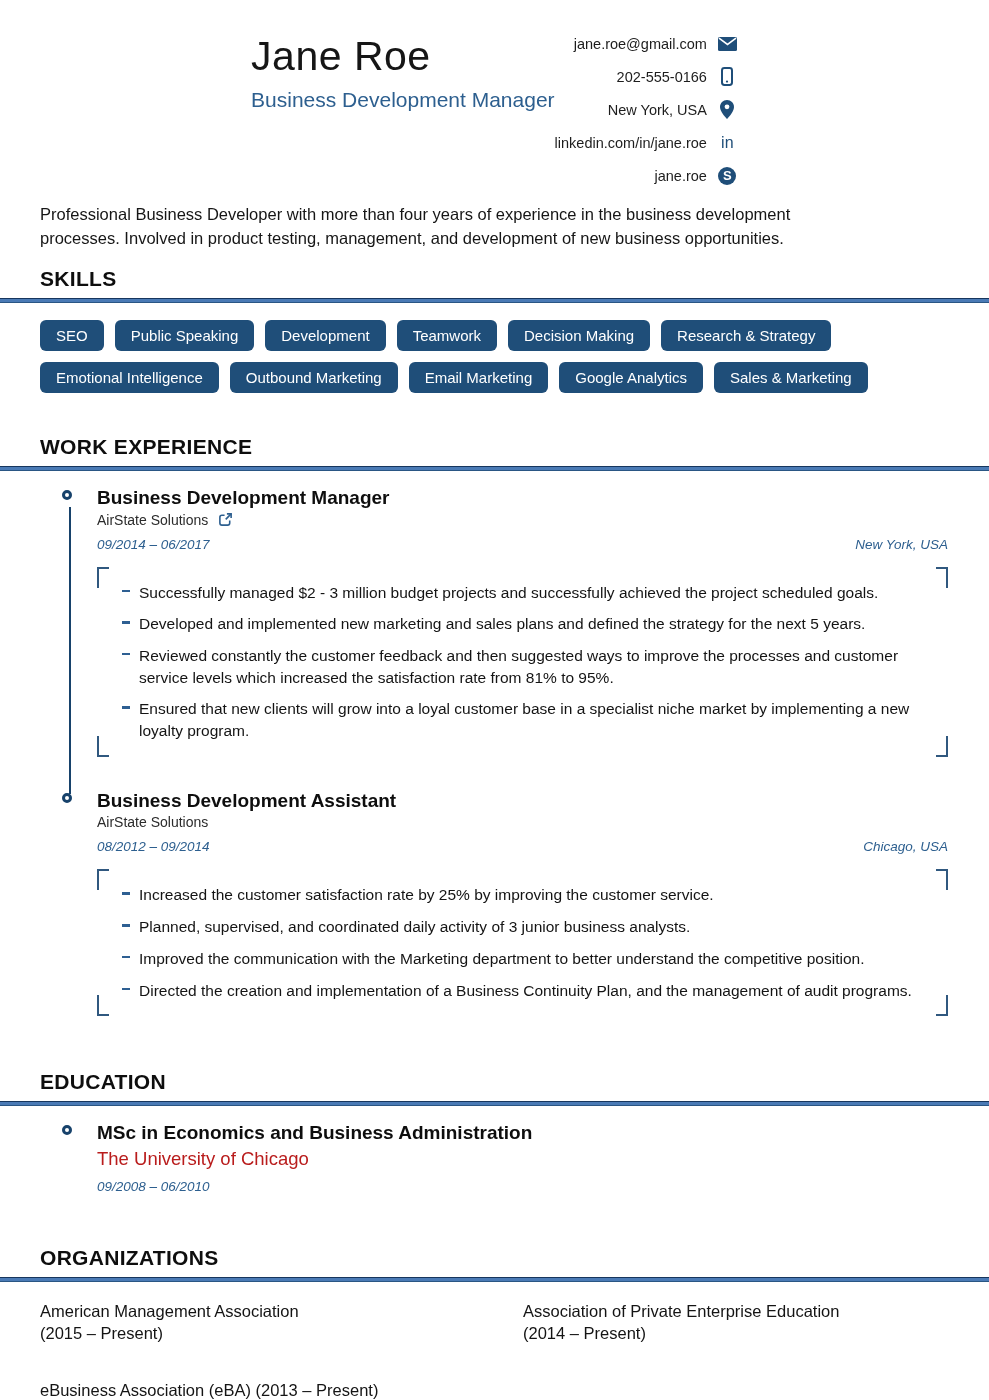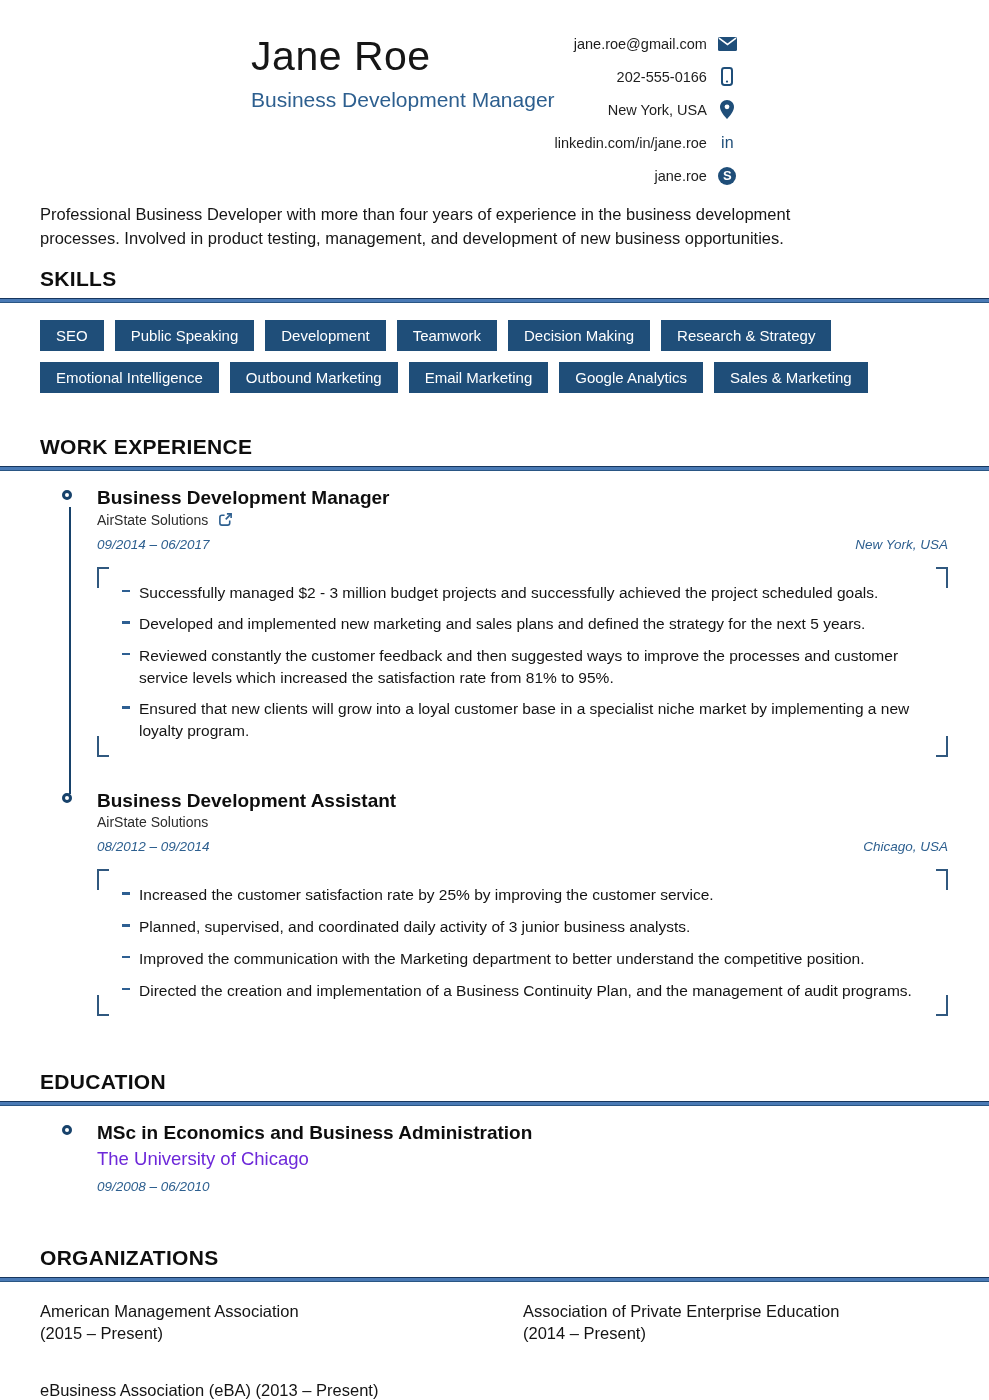--- a/index.html
+++ b/index.html
@@ -37,7 +37,7 @@
 
   
   .skills-wrap { margin-top: 17px; display: flex; flex-wrap: wrap; gap: 11px 11px; }
-  .pill { background: #1f4e79; color: #ffffff; font-size: 15px; padding: 8px 16px; border-radius: 0; line-height: 1; white-space: nowrap; }
+  .pill { background: #1f4e79; color: #ffffff; font-size: 15px; padding: 8px 16px; border-radius: 6px; line-height: 1; white-space: nowrap; }
 
   
   .entries { margin-top: 15px; }

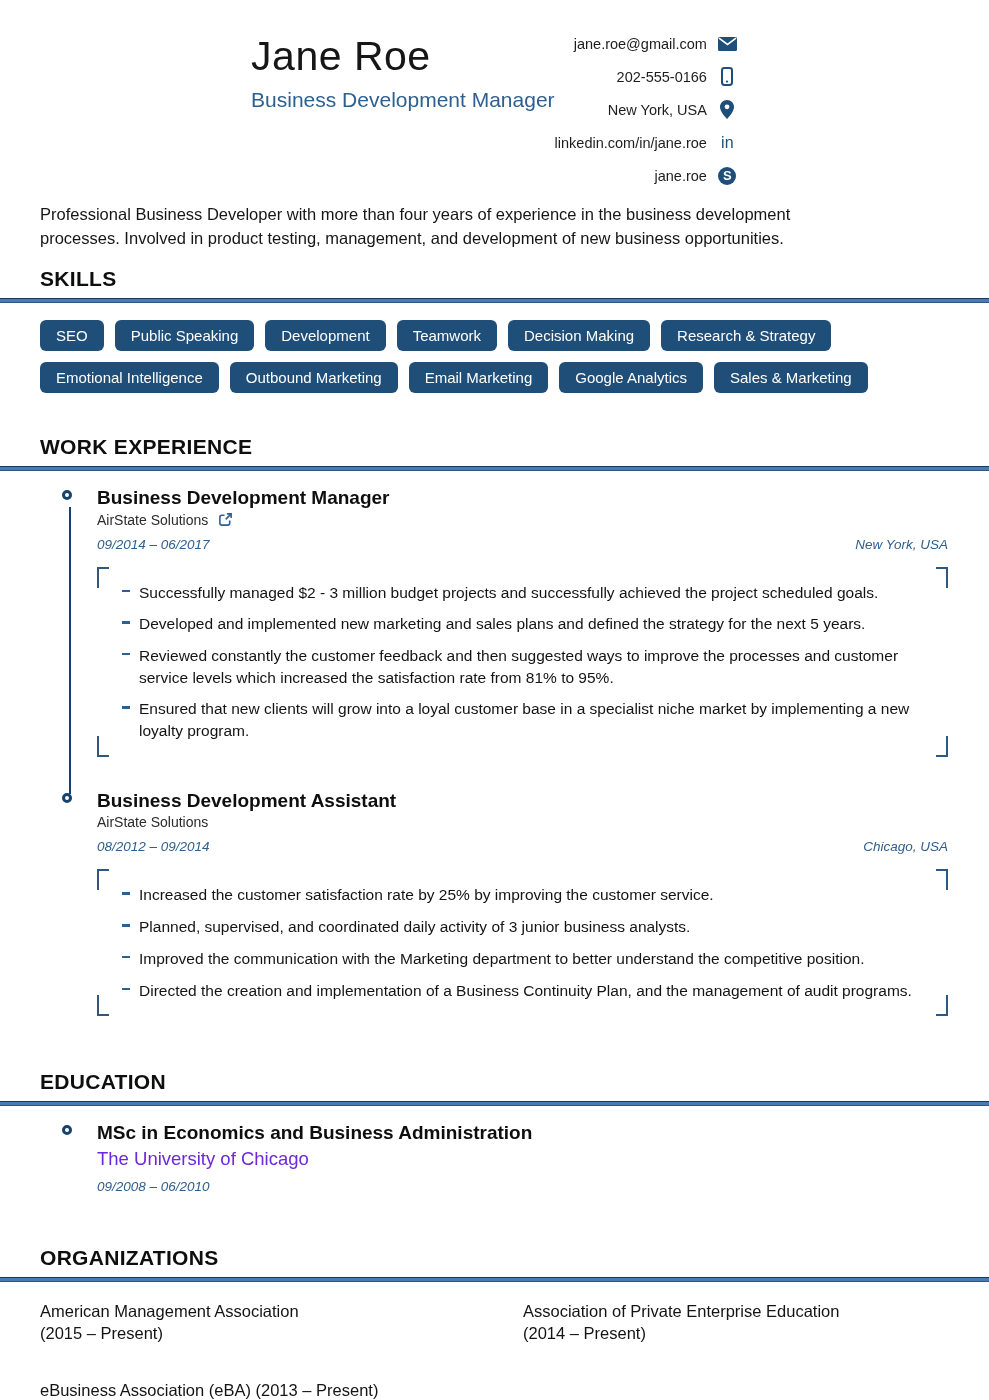--- a/index.html
+++ b/index.html
@@ -62,7 +62,7 @@
   .bullet::before { content: ""; position: absolute; left: 0; top: 8px; width: 8px; height: 2.5px; background: #2e5f92; }
 
   
-  .edu-school { margin-top: 3px; font-size: 18.5px; color: #6d28d9; }
+  .edu-school { margin-top: 3px; font-size: 18.5px; color: #b91c1c; }
 
   
   .org-grid { margin-top: 18px; display: grid; grid-template-columns: 483px 1fr; row-gap: 34px; }

